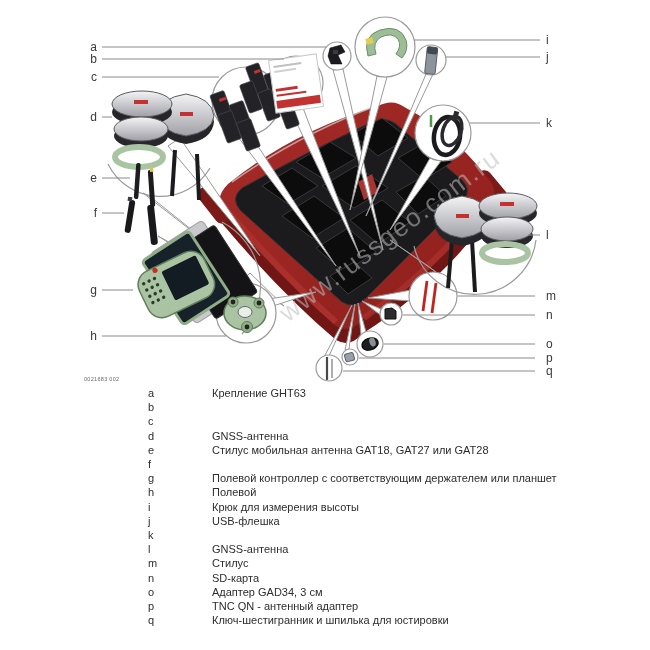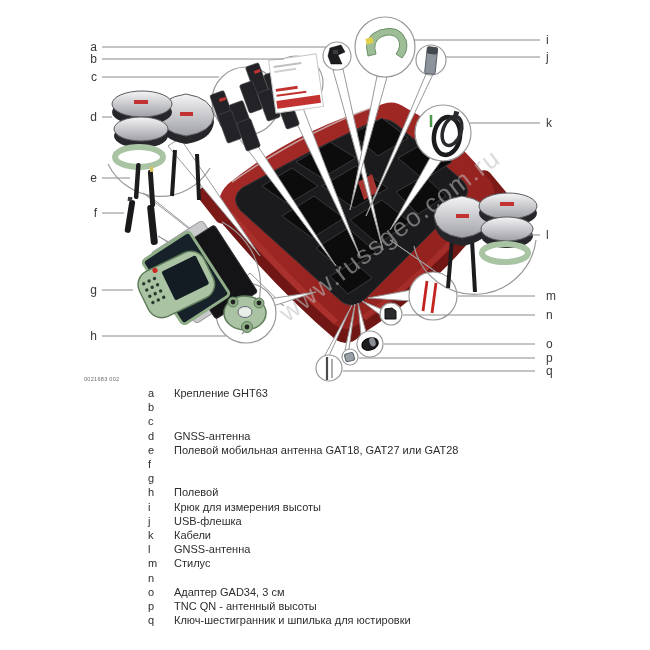--- a/index.html
+++ b/index.html
@@ -18,7 +18,7 @@
   }
   .legend-row{display:flex;}
   .legend-letter{width:26px;flex:none;}
-  .legend-text{width:375px;}
+  .legend-text{width:375px;margin-left:38px;}
 </style>
 </head>
 <body>

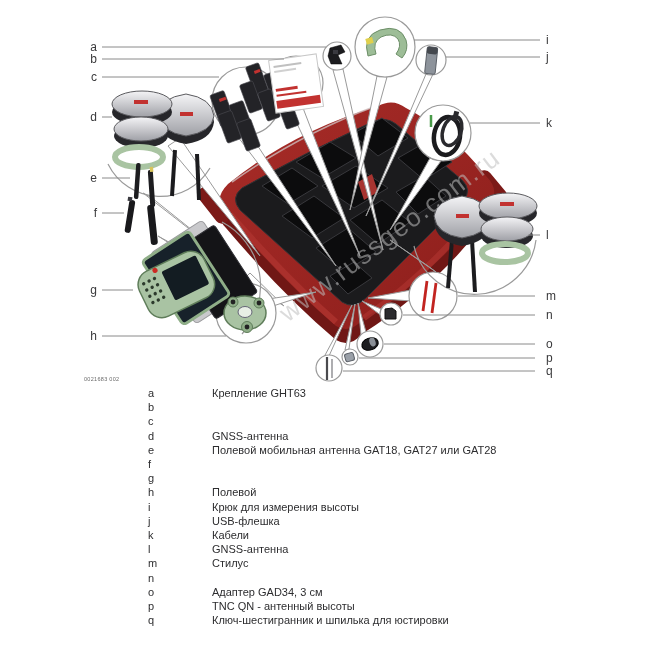--- a/index.html
+++ b/index.html
@@ -320,7 +320,7 @@
 
   <div class="legend-row">
     <span class="legend-letter">e</span>
-    <span class="legend-text">Полевой мобильная антенна GAT18, GAT27 или GAT28</span>
+    <span class="legend-text">Стилус мобильная антенна GAT18, GAT27 или GAT28</span>
   </div>
 
   <div class="legend-row">

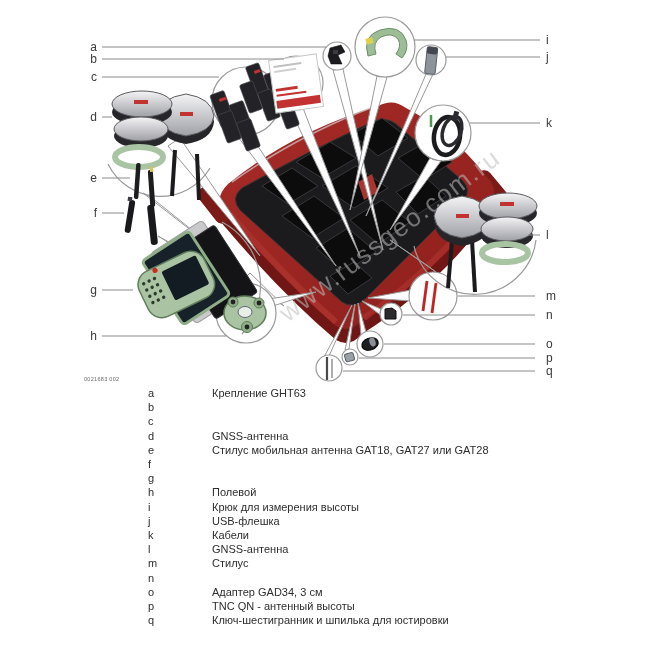--- a/index.html
+++ b/index.html
@@ -329,6 +329,7 @@
 
   <div class="legend-row">
     <span class="legend-letter">g</span>
+    <span class="legend-text">Полевой контроллер с соответствующим держателем или планшет</span>
   </div>
 
   <div class="legend-row">

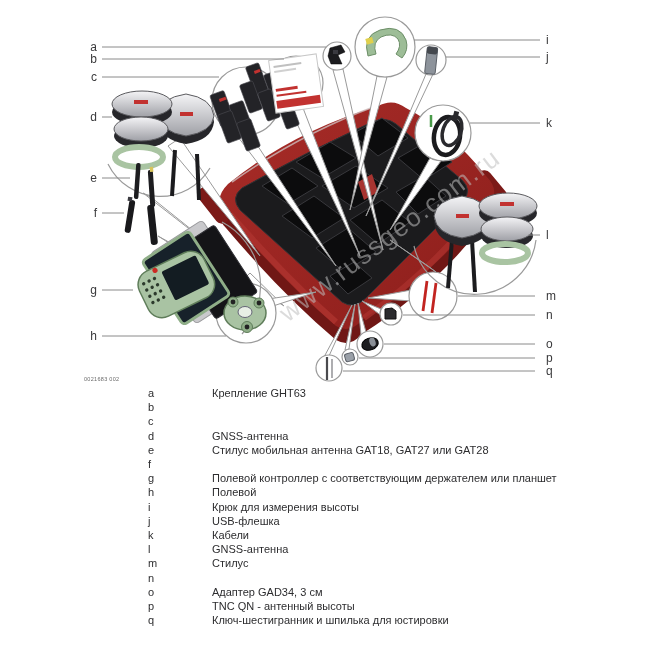--- a/index.html
+++ b/index.html
@@ -349,7 +349,6 @@
 
   <div class="legend-row">
     <span class="legend-letter">k</span>
-    <span class="legend-text">Кабели</span>
   </div>
 
   <div class="legend-row">

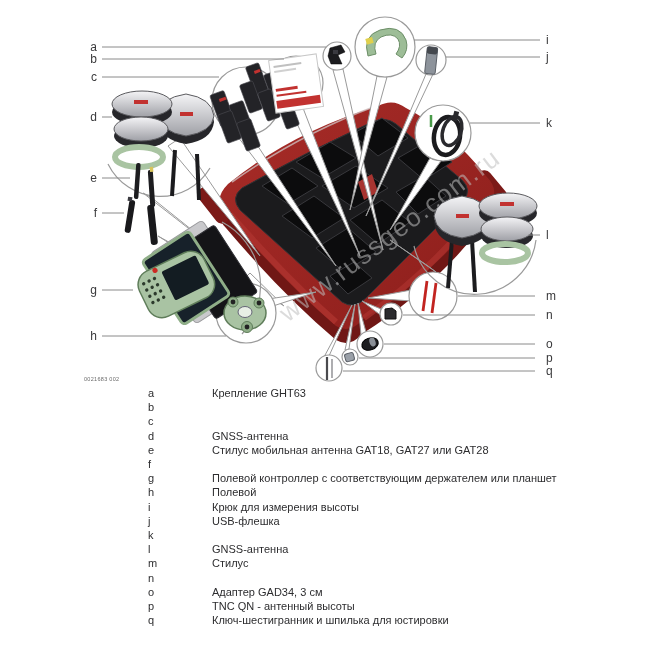--- a/index.html
+++ b/index.html
@@ -363,6 +363,7 @@
 
   <div class="legend-row">
     <span class="legend-letter">n</span>
+    <span class="legend-text">SD-карта</span>
   </div>
 
   <div class="legend-row">

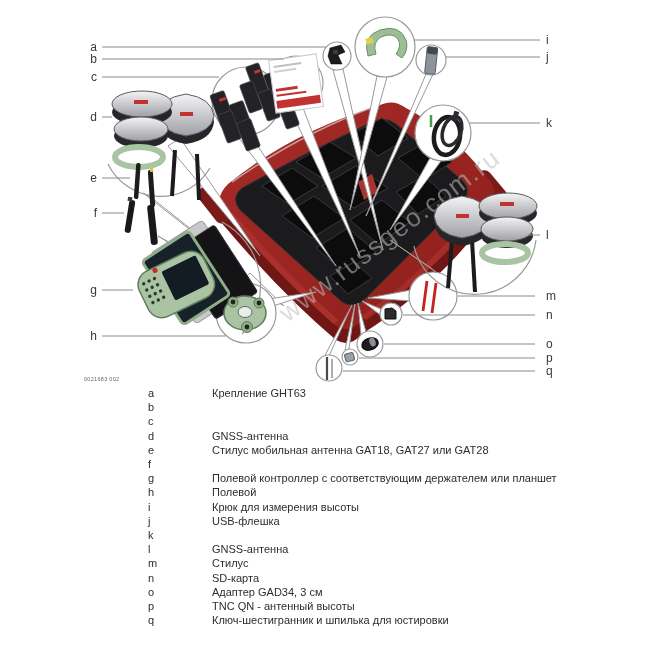--- a/index.html
+++ b/index.html
@@ -373,7 +373,7 @@
 
   <div class="legend-row">
     <span class="legend-letter">p</span>
-    <span class="legend-text">TNC QN - антенный высоты</span>
+    <span class="legend-text">TNC QN - антенный адаптер</span>
   </div>
 
   <div class="legend-row">

